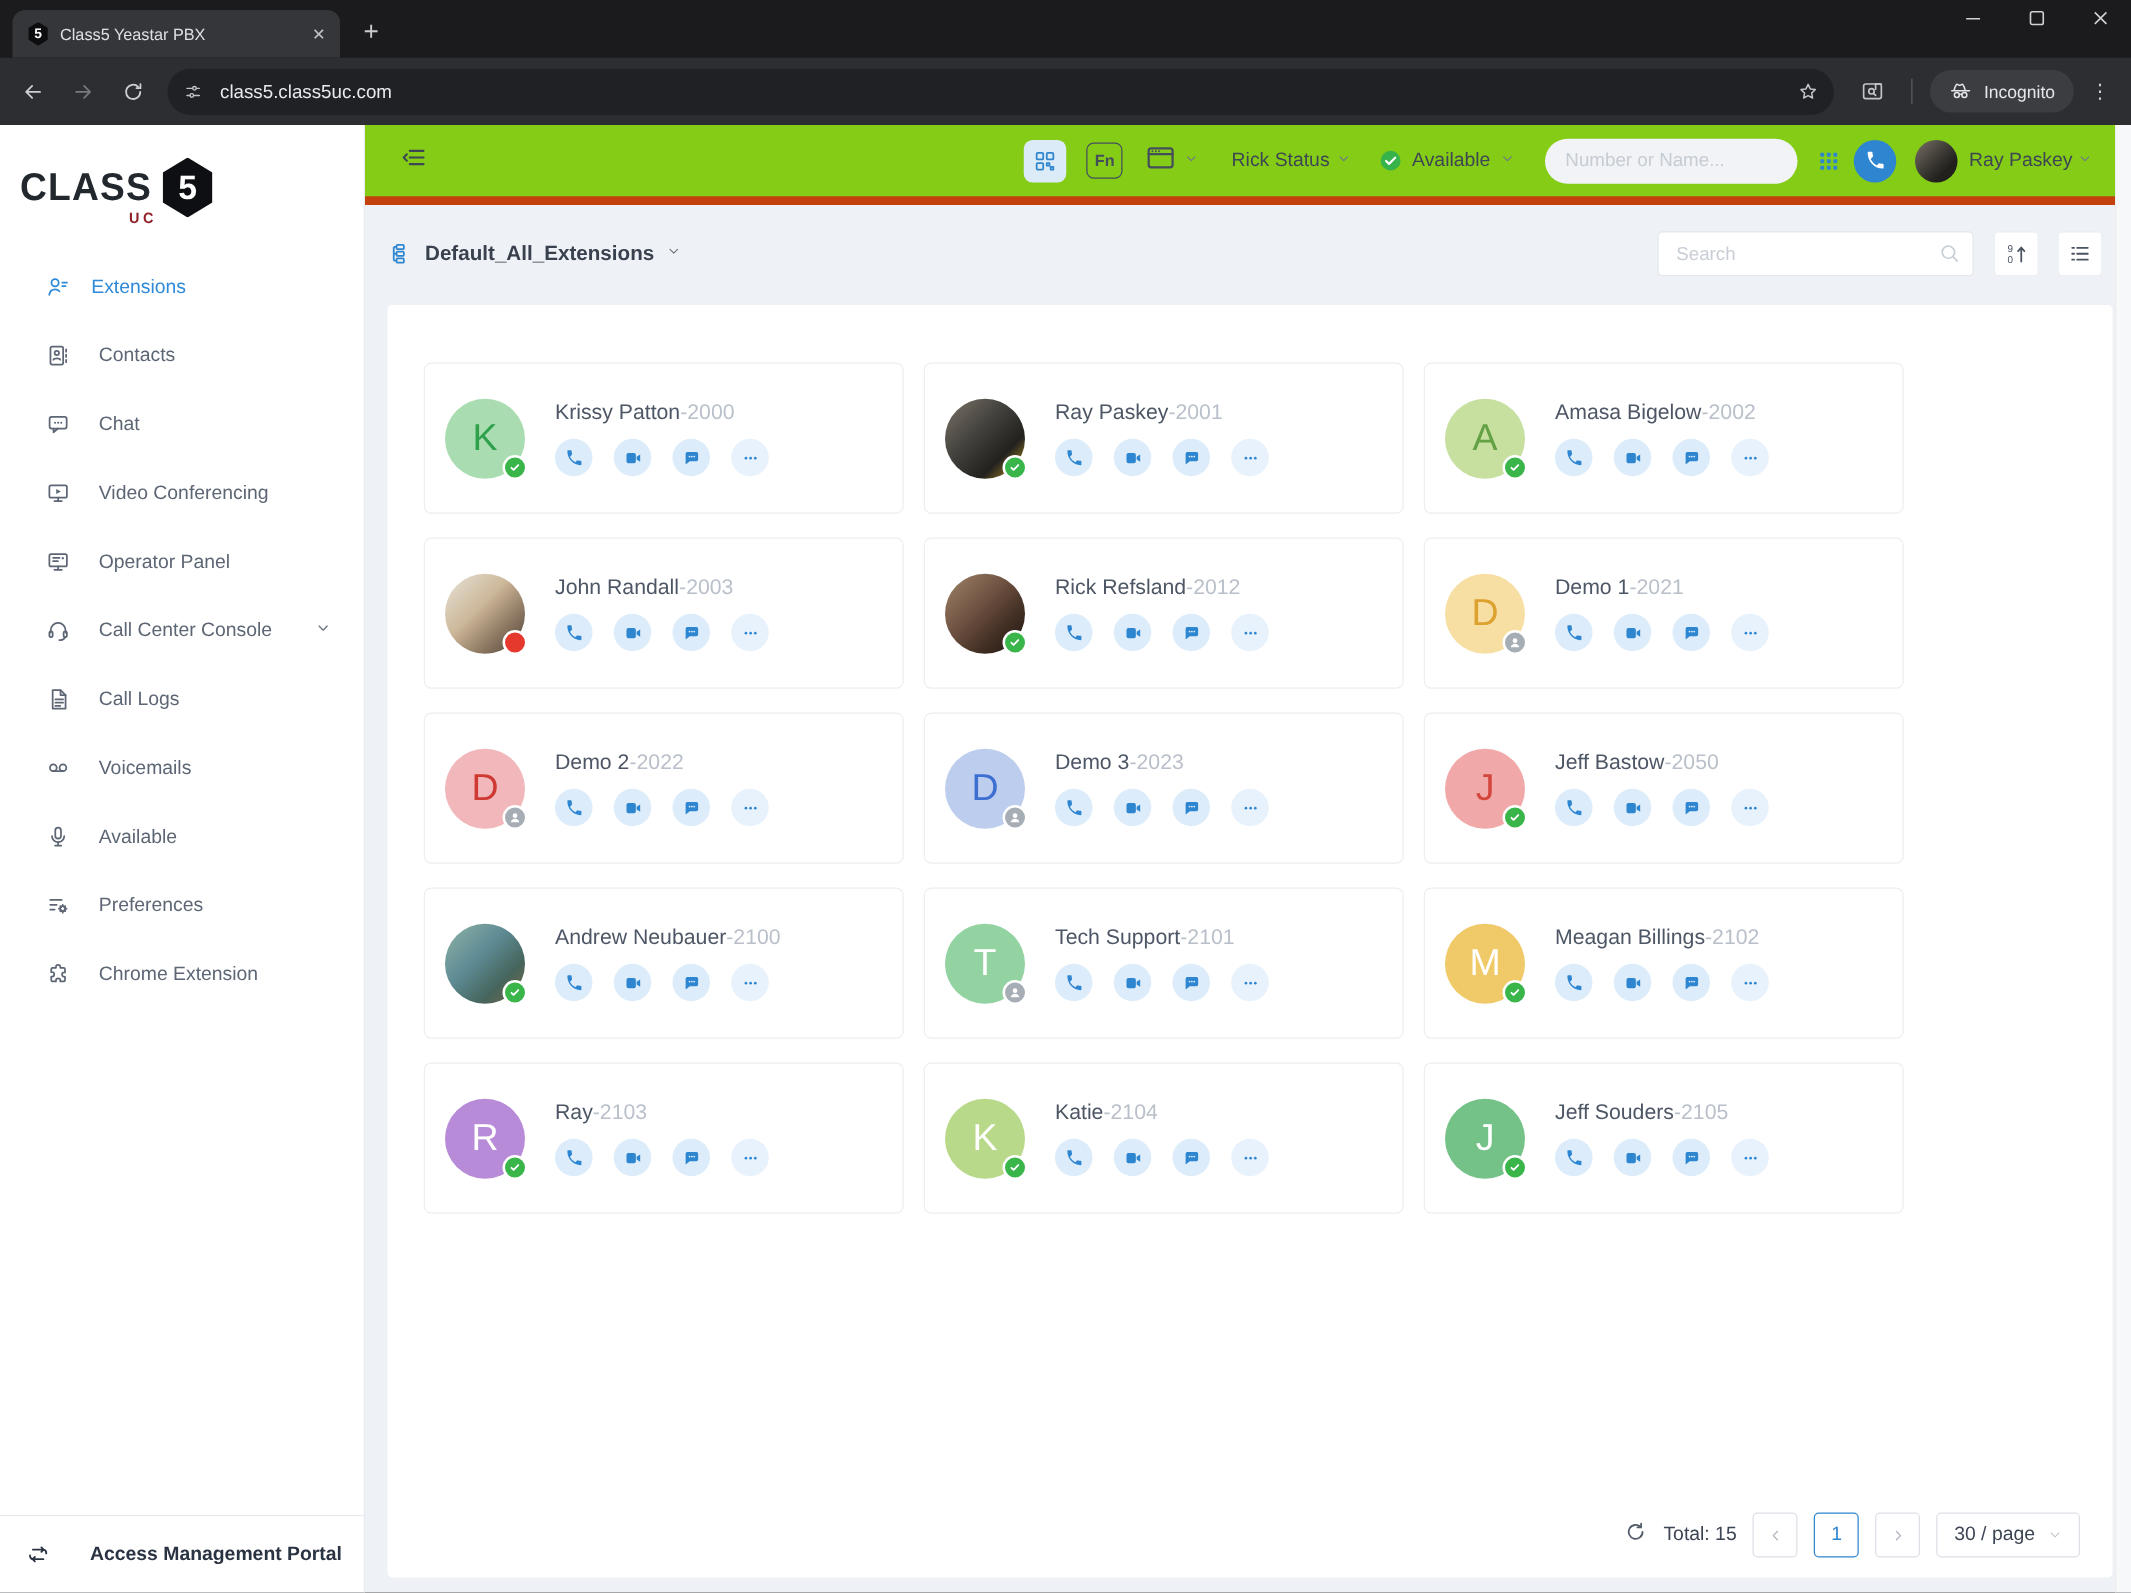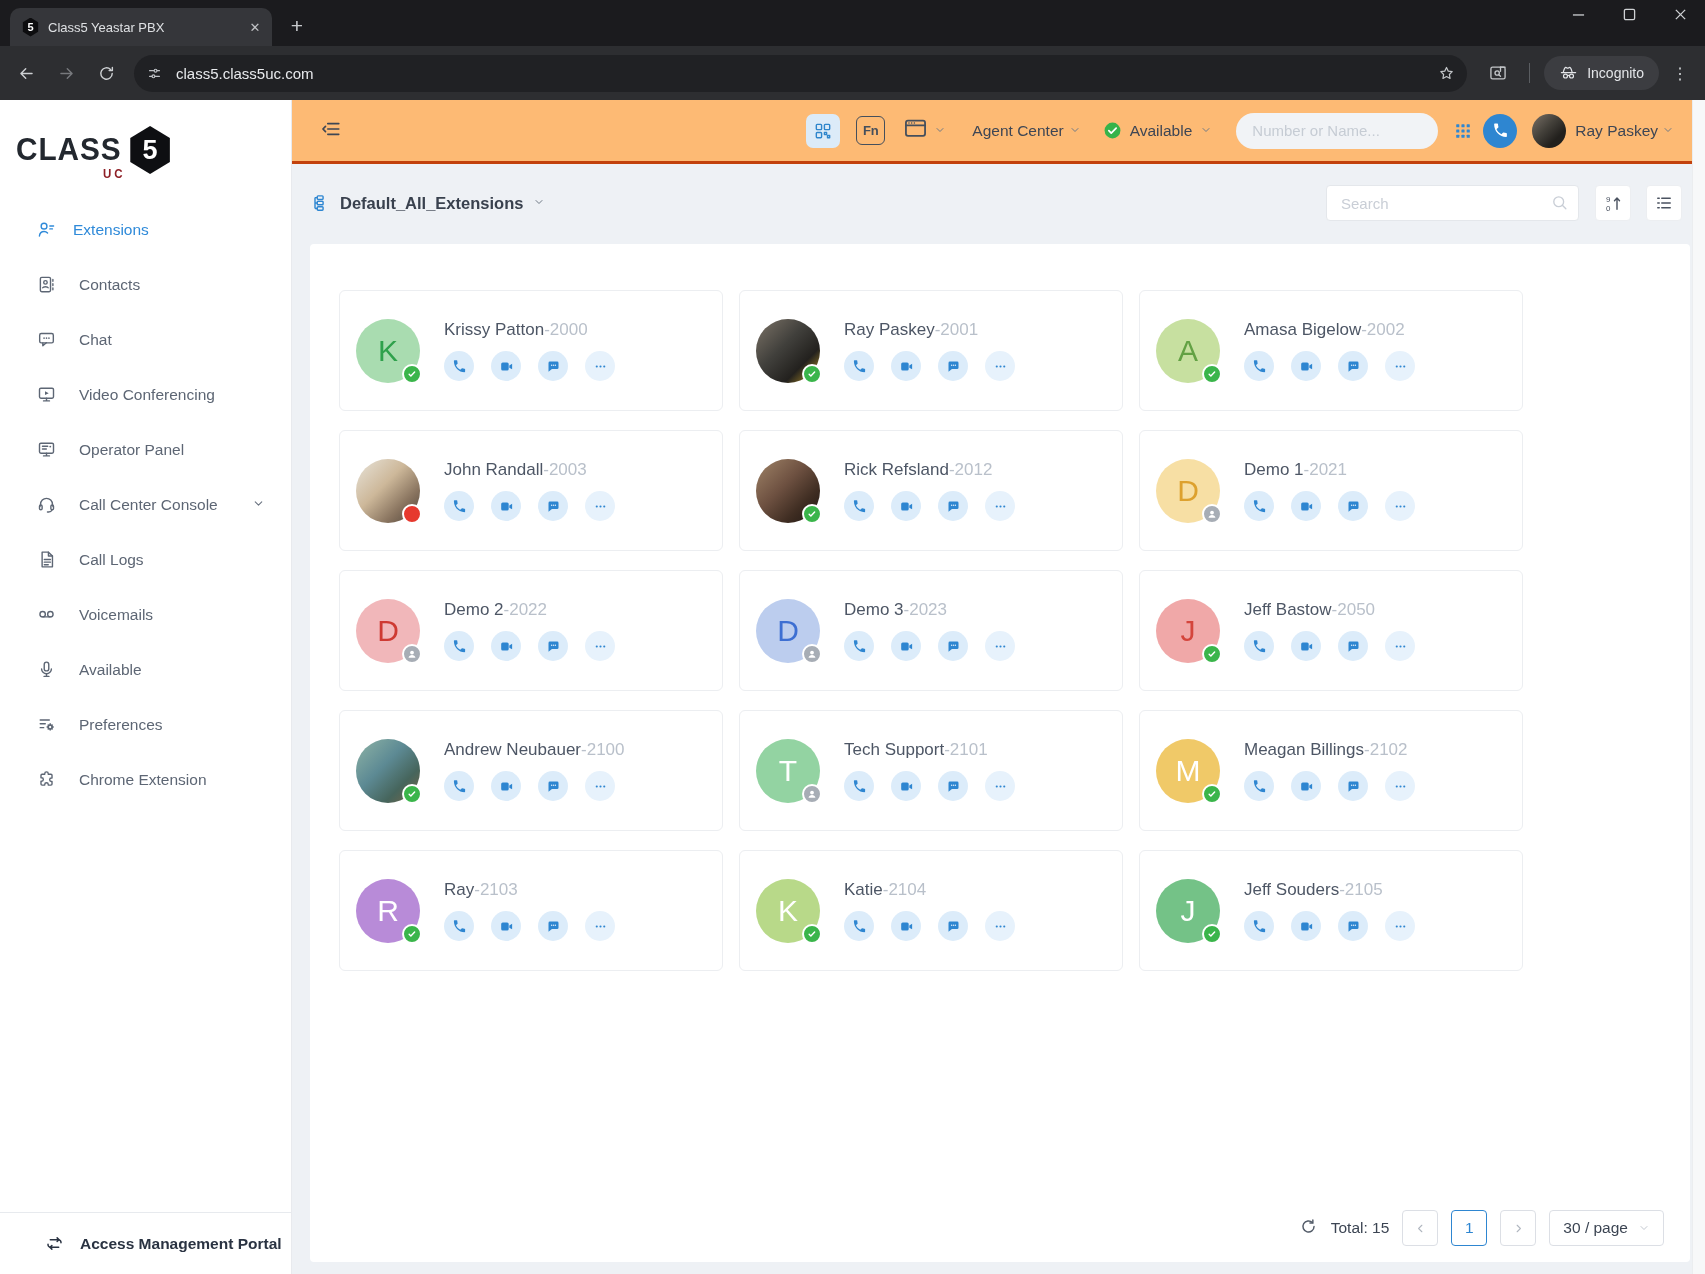--- a/index.html
+++ b/index.html
@@ -57,7 +57,7 @@
   .main { flex:1; display:flex; flex-direction:column; min-width:0; }
   .scroll-track { width:13px; background:#f7f8f9; border-left:1px solid #ebedef; flex:0 0 auto; }
 
-  .main-toolbar { height:64px; background:#fdba74; border-bottom:3px solid #c2410c; display:flex; align-items:center; padding:0 18px 0 28px; flex:0 0 auto;justify-content:flex-end; }
+  .main-toolbar { height:64px; background:#84cc16; border-bottom:7px solid #c2410c; display:flex; align-items:center; padding:0 18px 0 28px; flex:0 0 auto;justify-content:flex-end; }
   .collapse-btn svg { width:22px; height:22px; fill:none; stroke:#3d4654; stroke-width:1.8; stroke-linecap:round; stroke-linejoin:round; }
   .tb-spacer { flex:1; }
   .qr-btn { width:34px; height:34px; background:#dcebf8; border-radius:7px; display:flex; align-items:center; justify-content:center; margin-right:16px; }

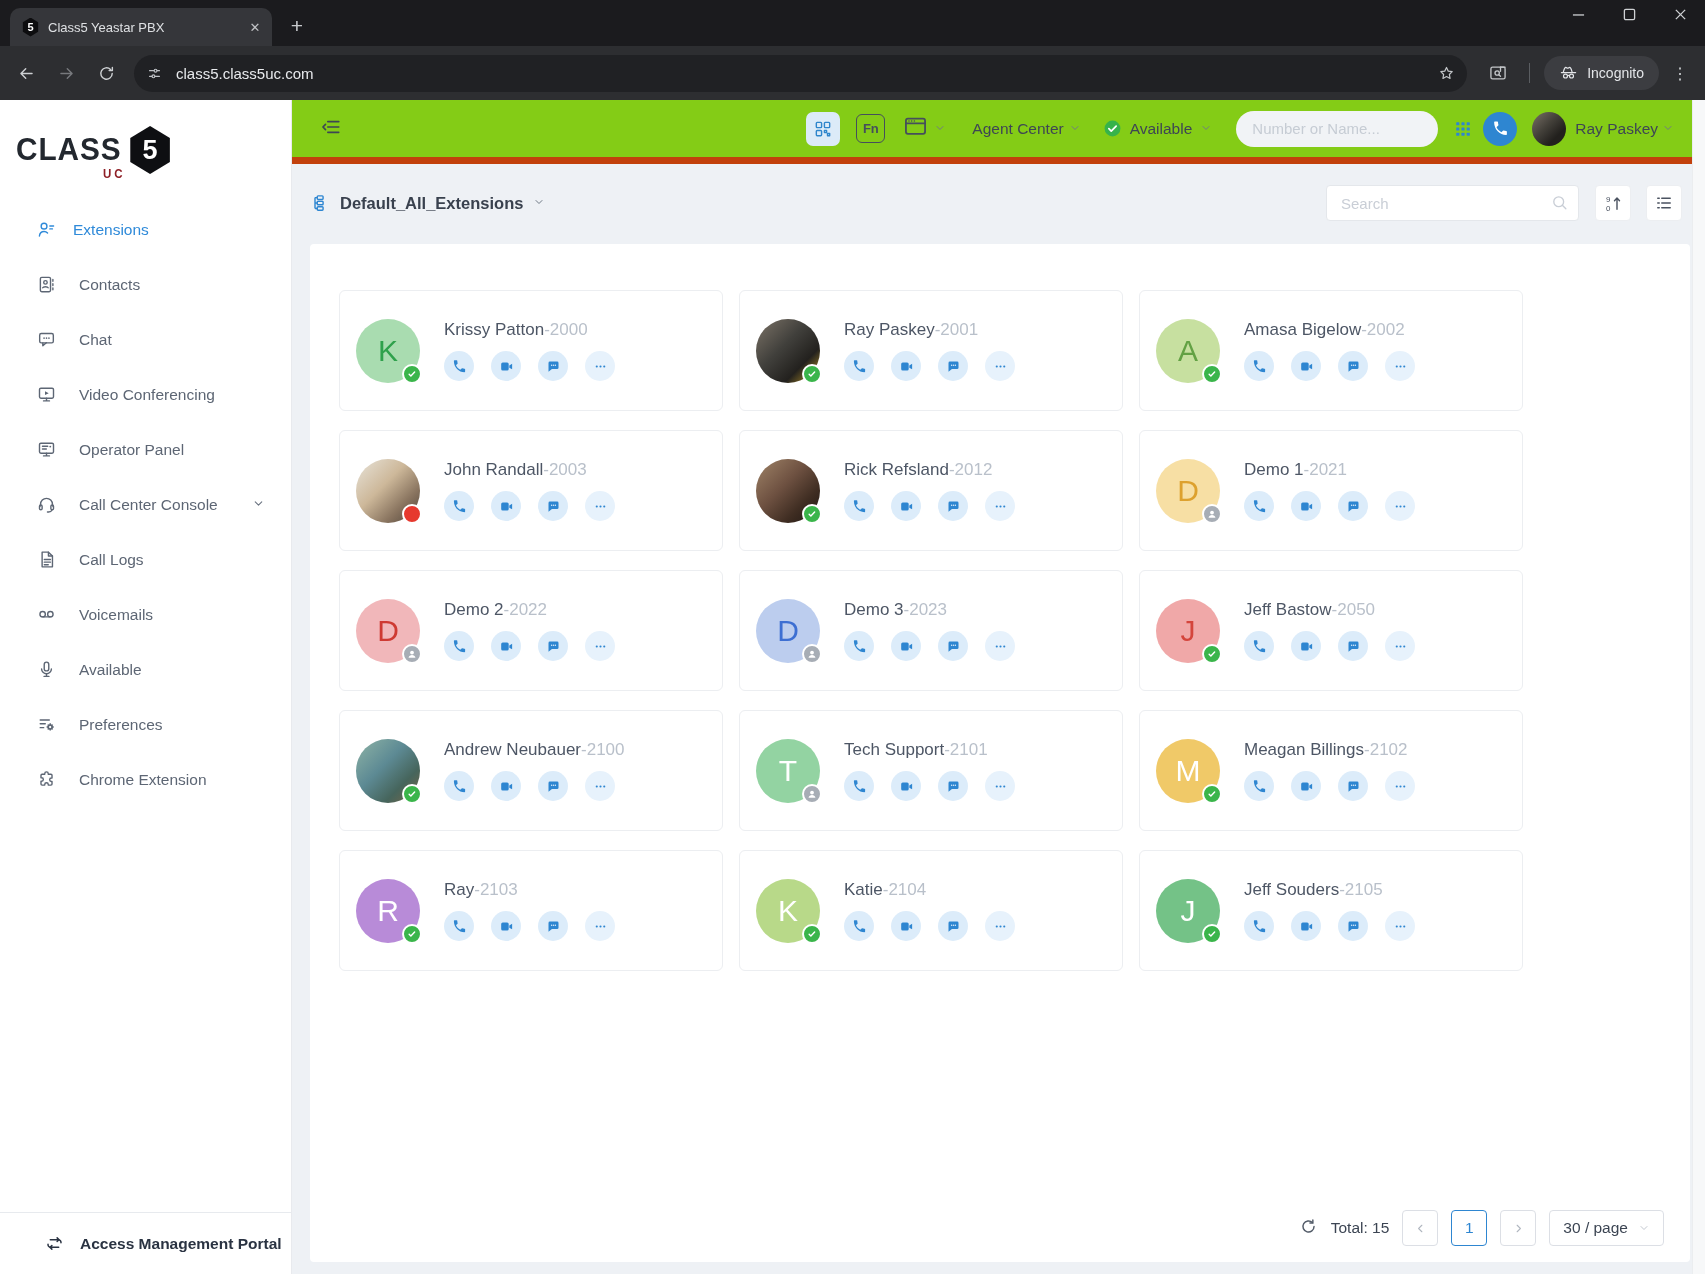--- a/index.html
+++ b/index.html
@@ -399,7 +399,7 @@
               </svg></span>
         </div>
         <div class="agent-status">
-          <span>Agent Center</span>
+          <span>Rick Status</span>
           <span class="sm-chevron"><svg viewBox="0 0 24 24">
                 <path d="M6 9l6 6 6-6"></path>
               </svg></span>

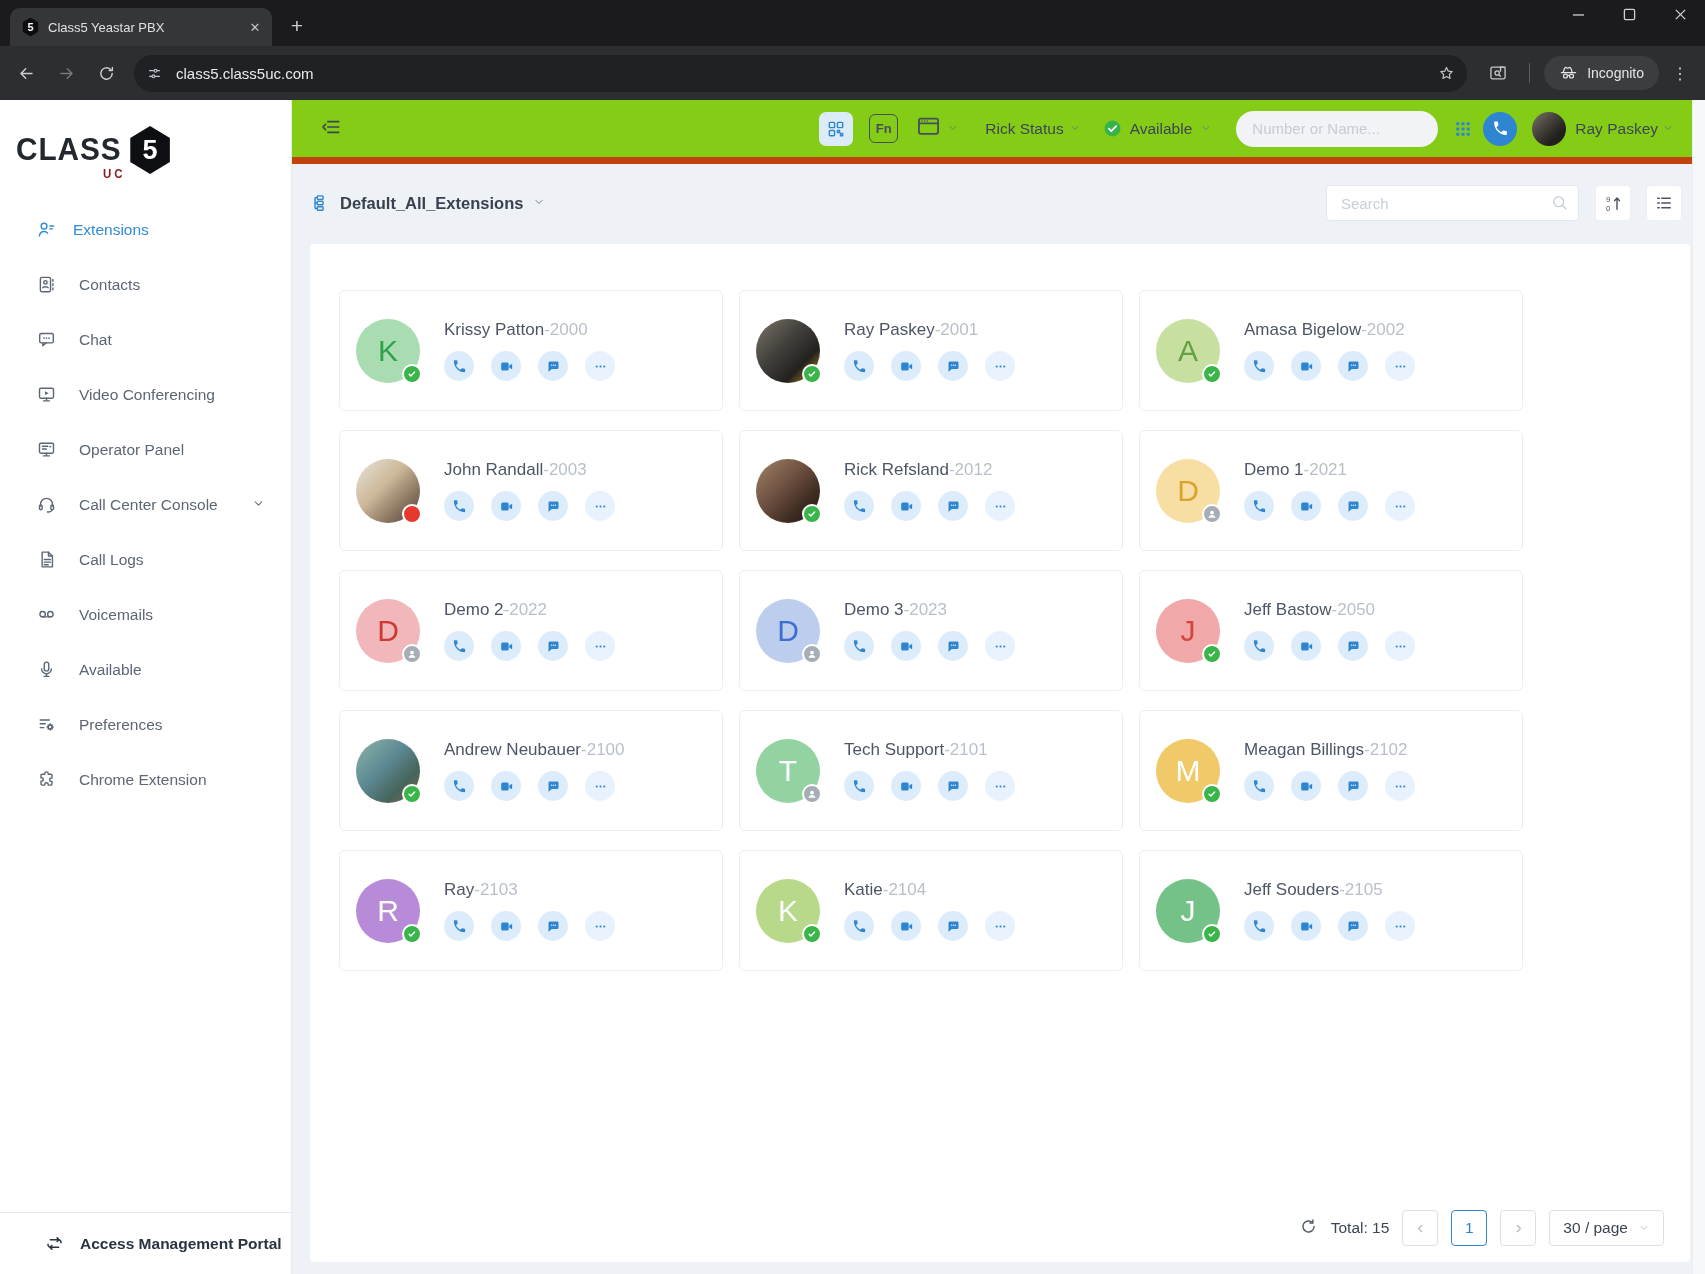--- a/index.html
+++ b/index.html
@@ -51,7 +51,7 @@
   .nav-label { flex:1; }
   .nav-chevron svg { width:13px; height:13px; fill:none; stroke:#6b7481; stroke-width:2; stroke-linecap:round; stroke-linejoin:round; }
   .sidebar-spacer { flex:1; }
-  .sidebar-footer { border-top:1px solid #e7eaee; height:62px; display:flex; align-items:center; gap:15px; padding-left:44px; color:#2a3342; font-size:15.5px; font-weight:700; cursor:pointer; }
+  .sidebar-footer { border-top:1px solid #e7eaee; height:62px; display:flex; align-items:center; gap:31px; padding-left:20px; color:#2a3342; font-size:15.5px; font-weight:700; cursor:pointer; }
   .sidebar-footer svg { width:21px; height:21px; fill:none; stroke:#2a3342; stroke-width:1.7; stroke-linecap:round; stroke-linejoin:round; }
 
   .main { flex:1; display:flex; flex-direction:column; min-width:0; }

